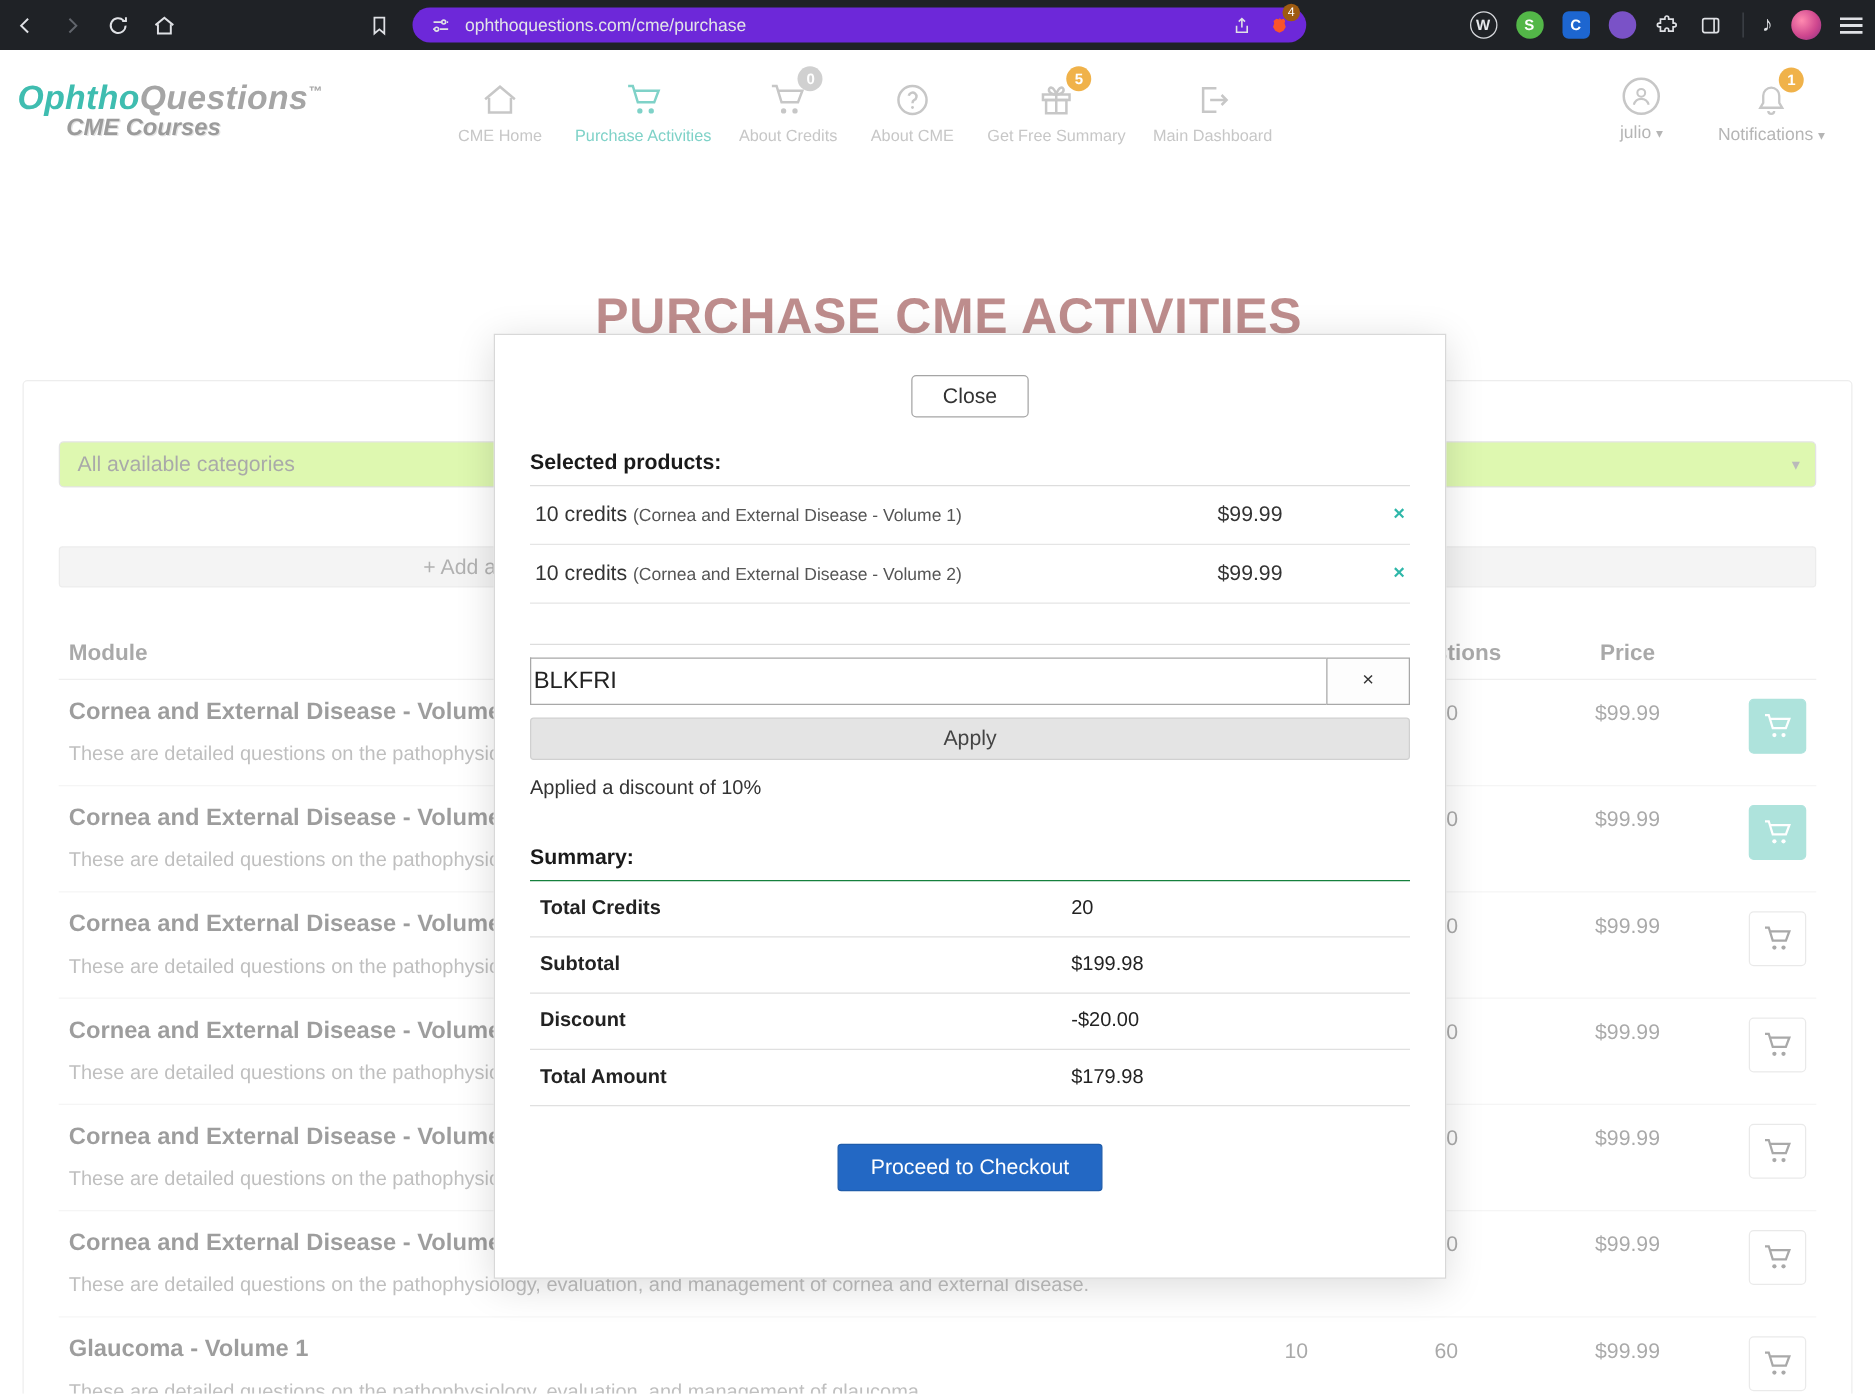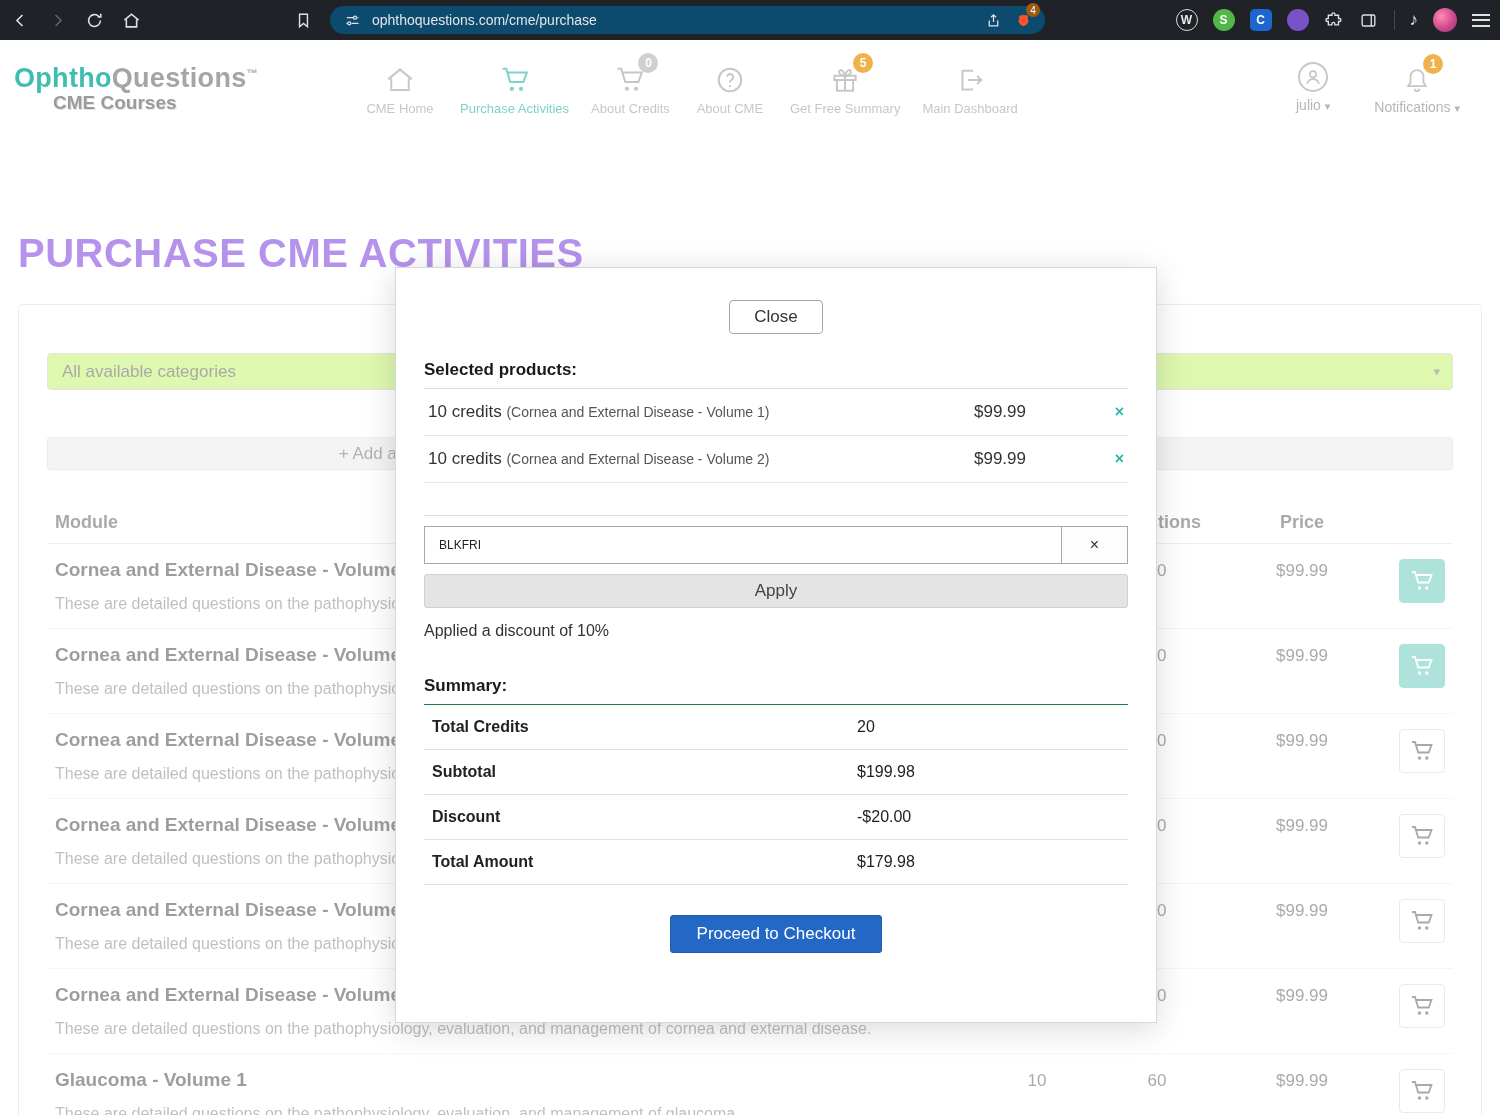--- a/index.html
+++ b/index.html
@@ -12,7 +12,7 @@
   .bicon { width:20px; height:20px; flex:0 0 auto; display:flex; align-items:center; justify-content:center; color:#dfe1e5; }
   .bicon svg { width:19px; height:19px; }
   .bicon.disabled { color:#61656c; }
-  .url-bar { flex:0 1 715px; height:28px; background:#0c4a6e; border-radius:14px; display:flex; align-items:center; gap:10px; padding:0 12px; font-size:14px; color:#e3e5e8; }
+  .url-bar { flex:0 1 715px; height:28px; background:#6d28d9; border-radius:14px; display:flex; align-items:center; gap:10px; padding:0 12px; font-size:14px; color:#e3e5e8; }
   .url-text { flex:1; white-space:nowrap; overflow:hidden; }
   .url-bar .bicon svg { width:17px; height:17px; }
   .brave-wrap { position:relative; }

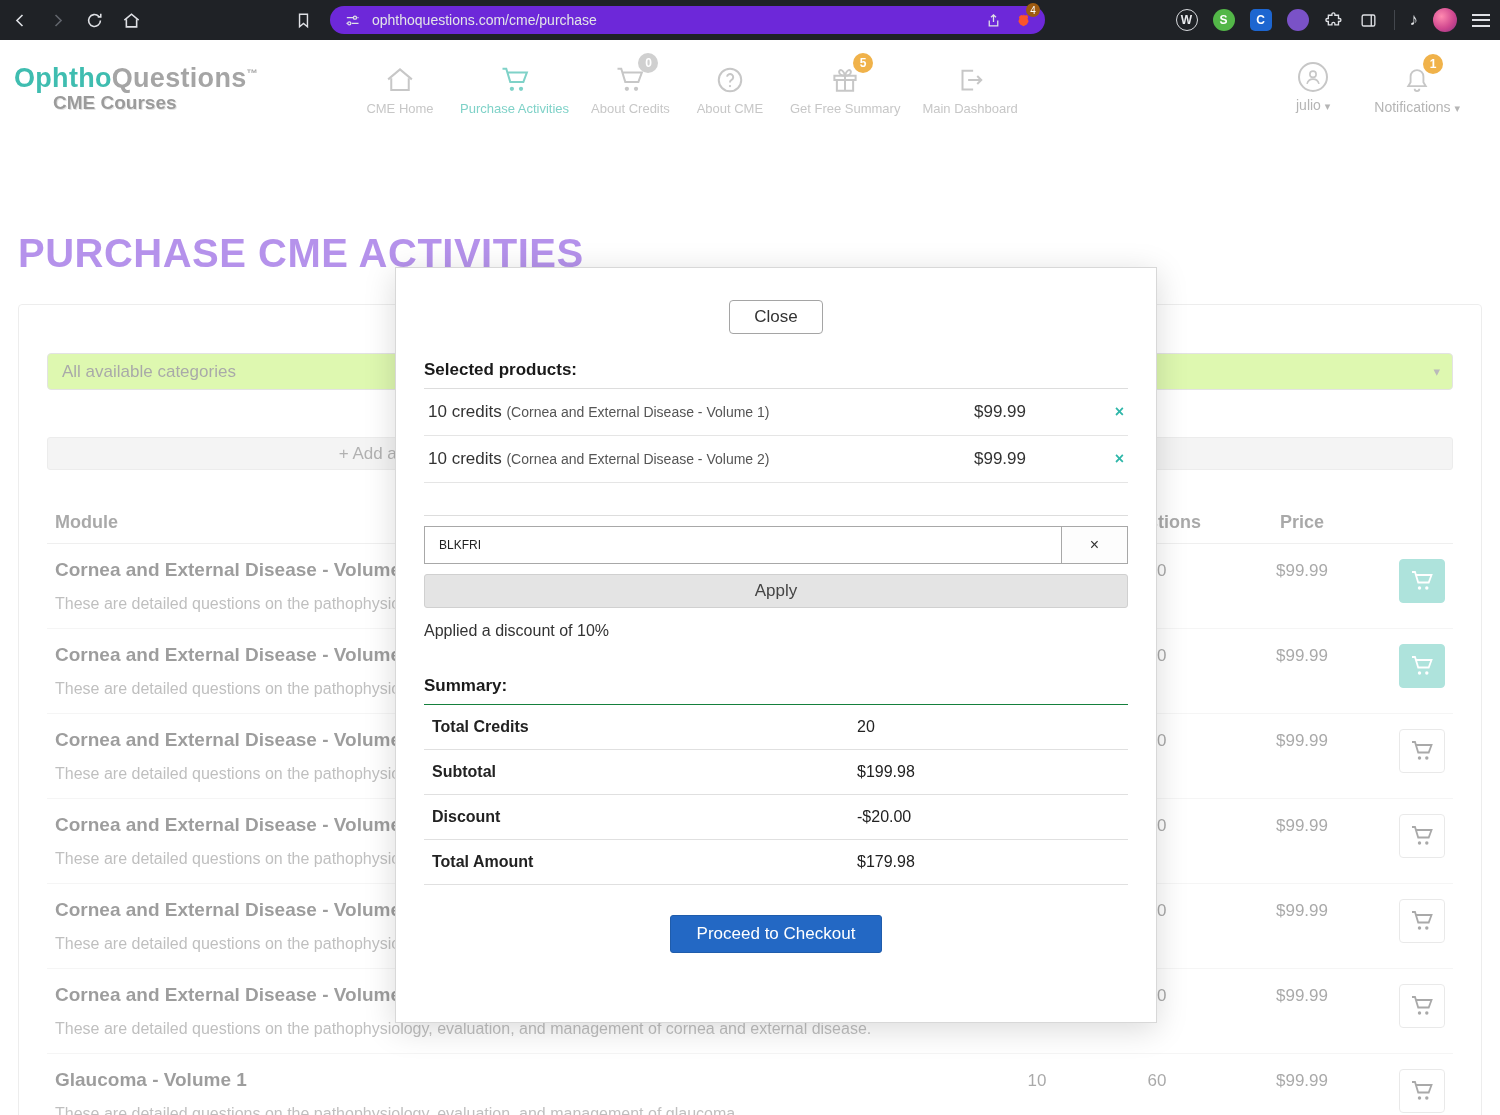--- a/index.html
+++ b/index.html
@@ -30,7 +30,7 @@
 
   
   .site-header { height:96px; background:#fff; display:flex; align-items:center; padding:0 14px; }
-  .logo-block { width:290px; }
+  .logo-block { width:290px;font-style:italic; }
   .logo-line { font-size:27px; font-weight:bold; letter-spacing:.3px; white-space:nowrap; }
   .logo-part1 { color:#3fbdb0; }
   .logo-part2 { color:#a5a5a5; }

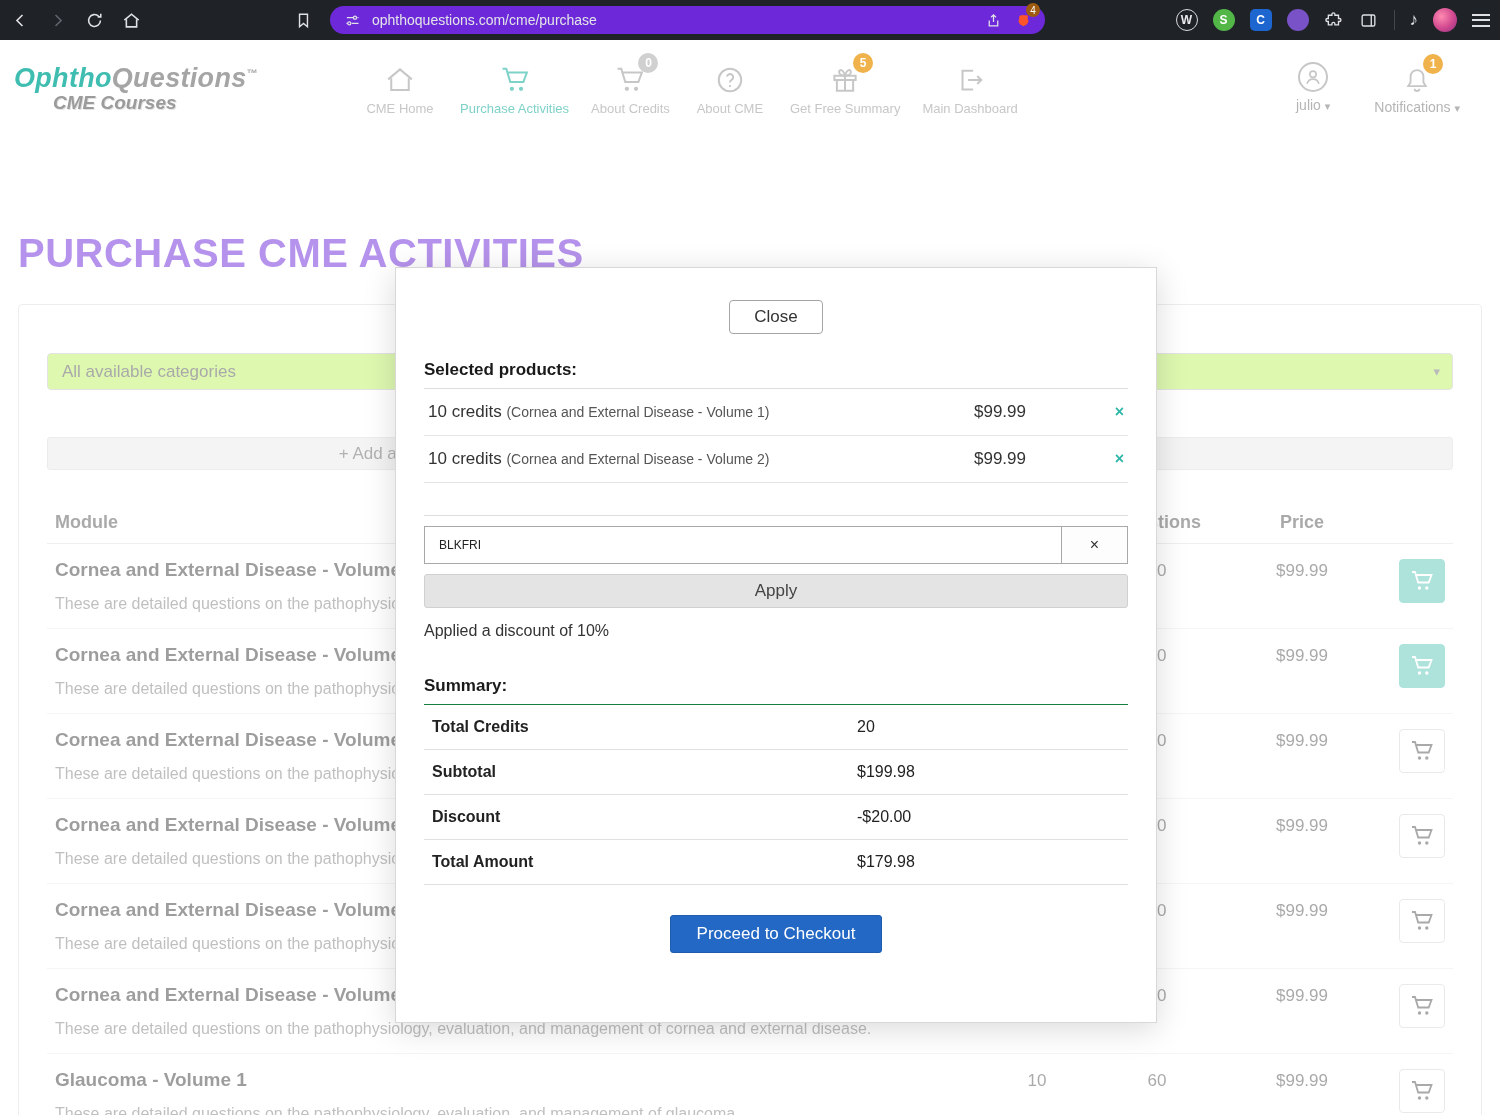--- a/index.html
+++ b/index.html
@@ -56,7 +56,7 @@
 
   
   .page-faded { opacity:.5; }
-  .page-title { font-size:40px; font-weight:bold; color:#6d28d9; letter-spacing:.5px; margin:95px 0 28px 18px; }
+  .page-title { font-size:40px; font-weight:bold; color:#7f1d1d; letter-spacing:.5px; margin:95px 0 28px 18px;text-align:center; }
   .panel { margin:0 18px; border:1px solid #dcdcdc; border-radius:4px; padding:20px 28px 0; }
   .filter-label { font-size:17px; color:#555; margin-bottom:8px;text-align:center; }
   .select-box { position:relative; width:100%; height:37px; border:1px solid #c9c9c9; border-radius:4px; background:#bef264; display:flex; align-items:center; padding:0 14px; font-size:17px; color:#555; cursor:pointer; }

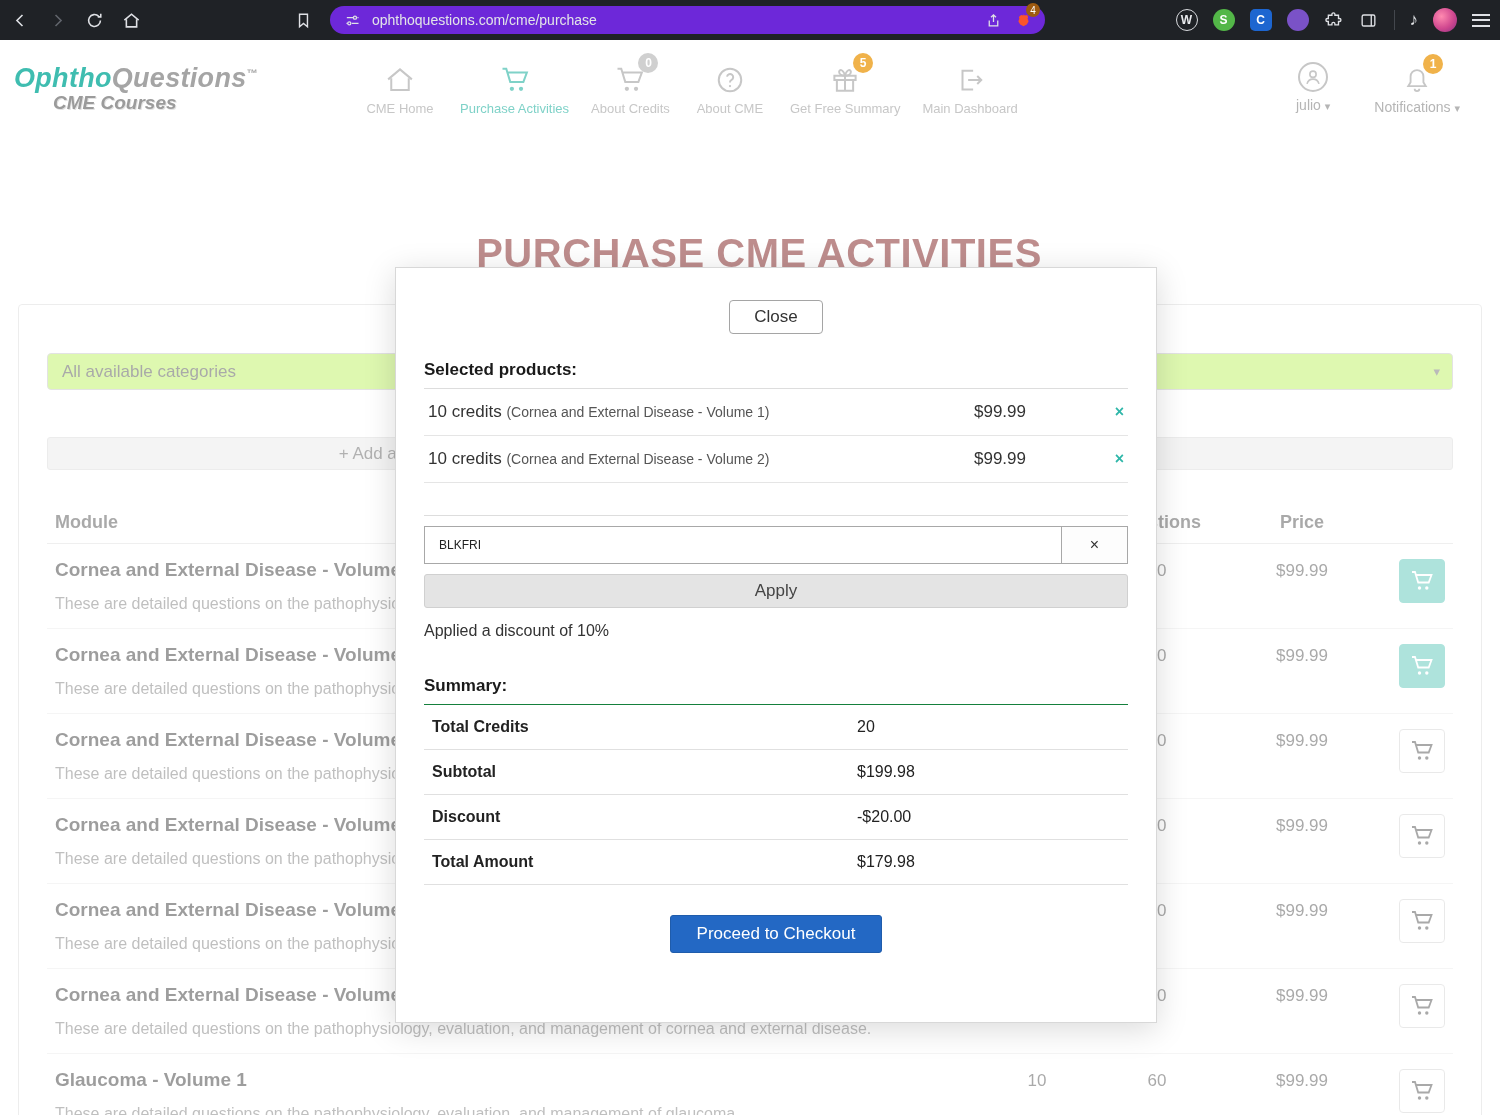--- a/index.html
+++ b/index.html
@@ -89,7 +89,7 @@
   .p-remove { width:30px; text-align:right; background:none; border:none; color:#2fb7a9; font-size:16px; font-weight:bold; cursor:pointer; font-family:inherit; }
   .coupon-sec { margin-top:32px; }
   .coupon-input-row { display:flex; margin-top:10px; }
-  .coupon-input { flex:1; height:38px; border:1px solid #a8a8a8; padding:0 14px; font-size:12px; color:#222; font-family:inherit; border-right:none; }
+  .coupon-input { flex:1; height:38px; border:1px solid #a8a8a8; padding:0 2px; font-size:19px; color:#222; font-family:inherit; border-right:none; }
   .coupon-clear { width:67px; height:38px; border:1px solid #a8a8a8; background:#fdfdfd; font-size:16px; color:#333; cursor:pointer; font-family:inherit; }
   .apply-btn { margin-top:10px; width:100%; height:34px; background:#e4e4e4; border:1px solid #d0d0d0; border-radius:3px; font-size:17px; color:#444; cursor:pointer; font-family:inherit; }
   .applied-msg { margin-top:14px; font-size:16px; color:#333; }

